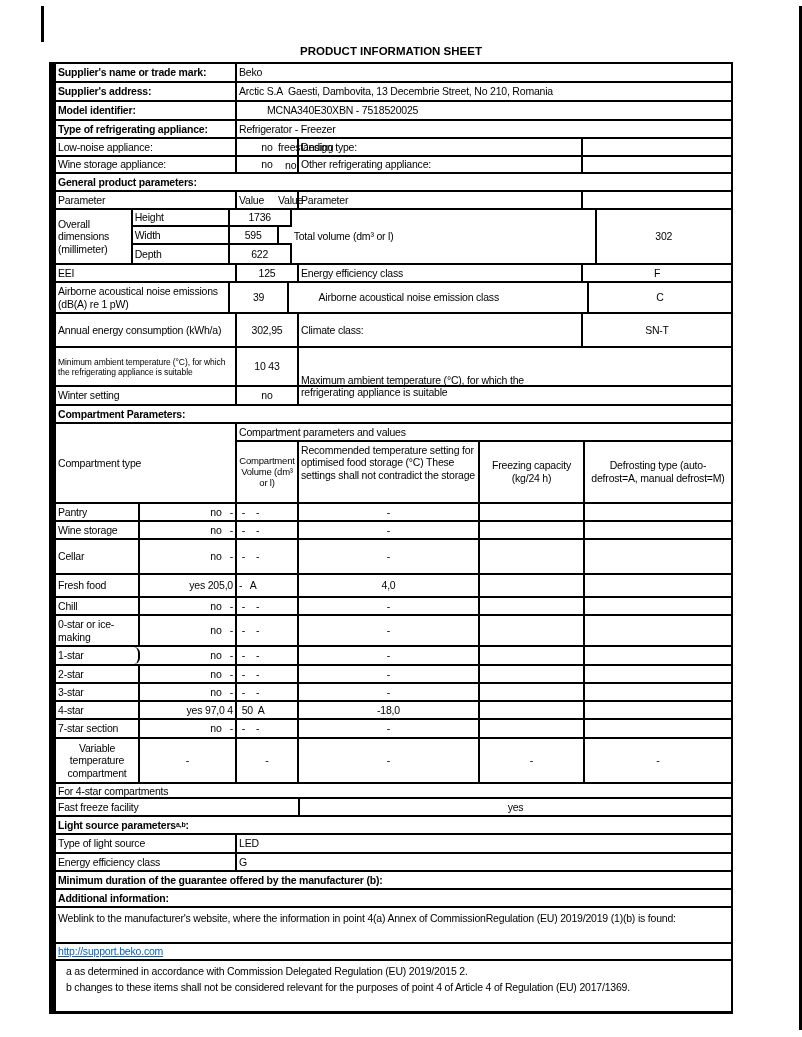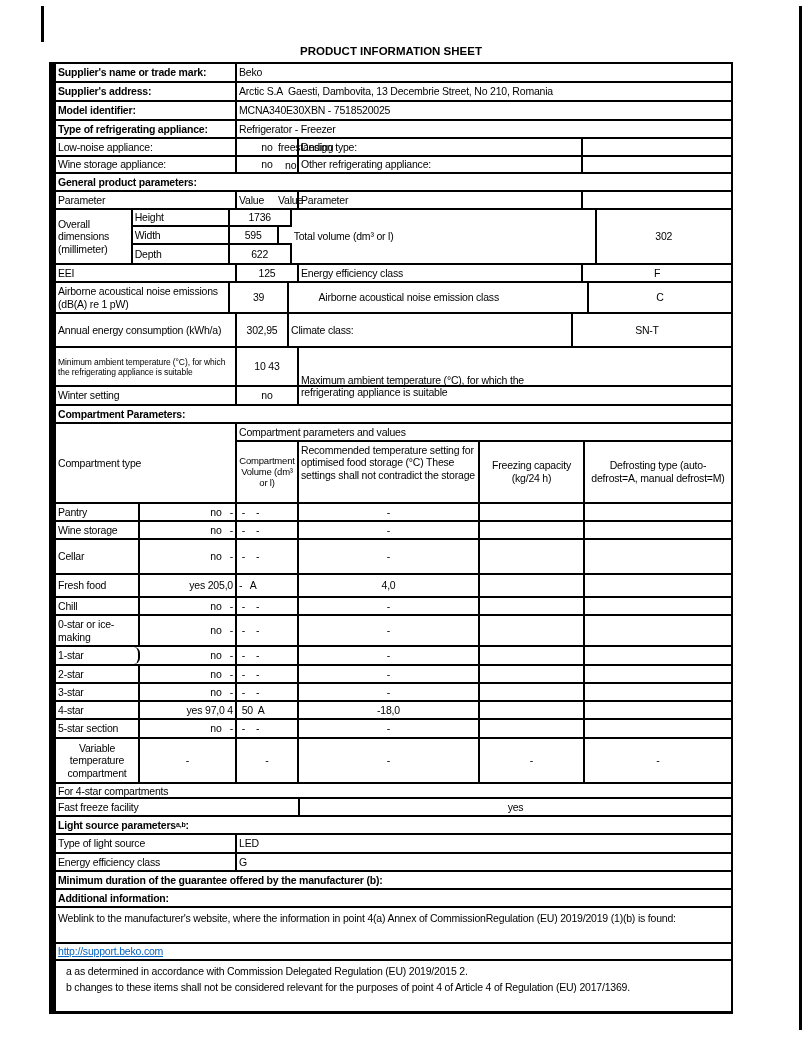--- a/index.html
+++ b/index.html
@@ -46,7 +46,7 @@
   </div>
   <div class="row" style="height:19px;">
     <div class="c b" style="width:181px;">Model identifier:</div>
-    <div class="c last" style="width:418px;">MCNA340E30XBN - 7518520025</div>
+    <div class="c last" style="width:418px;margin-left:28px;">MCNA340E30XBN - 7518520025</div>
   </div>
   <div class="row" style="height:18px;">
     <div class="c b" style="width:181px;">Type of refrigerating appliance:</div>

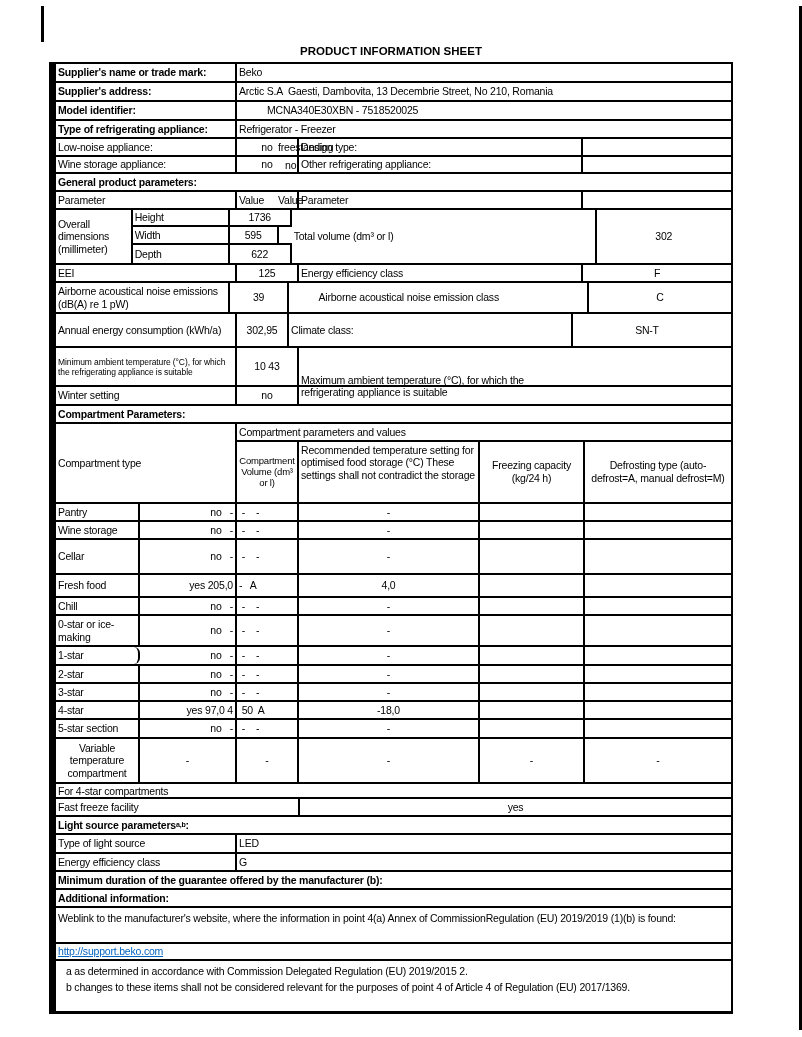--- a/index.html
+++ b/index.html
@@ -110,7 +110,7 @@
   </div>
   <div class="row" style="height:34px;">
     <div class="c" style="width:181px;">Annual energy consumption (kWh/a)</div>
-    <div class="c ctr" style="width:52px;">302,95</div>
+    <div class="c ctr" style="width:62px;">302,95</div>
     <div class="c" style="width:284px;">Climate class:</div>
     <div class="c last ctr" style="width:148px;">SN-T</div>
   </div>

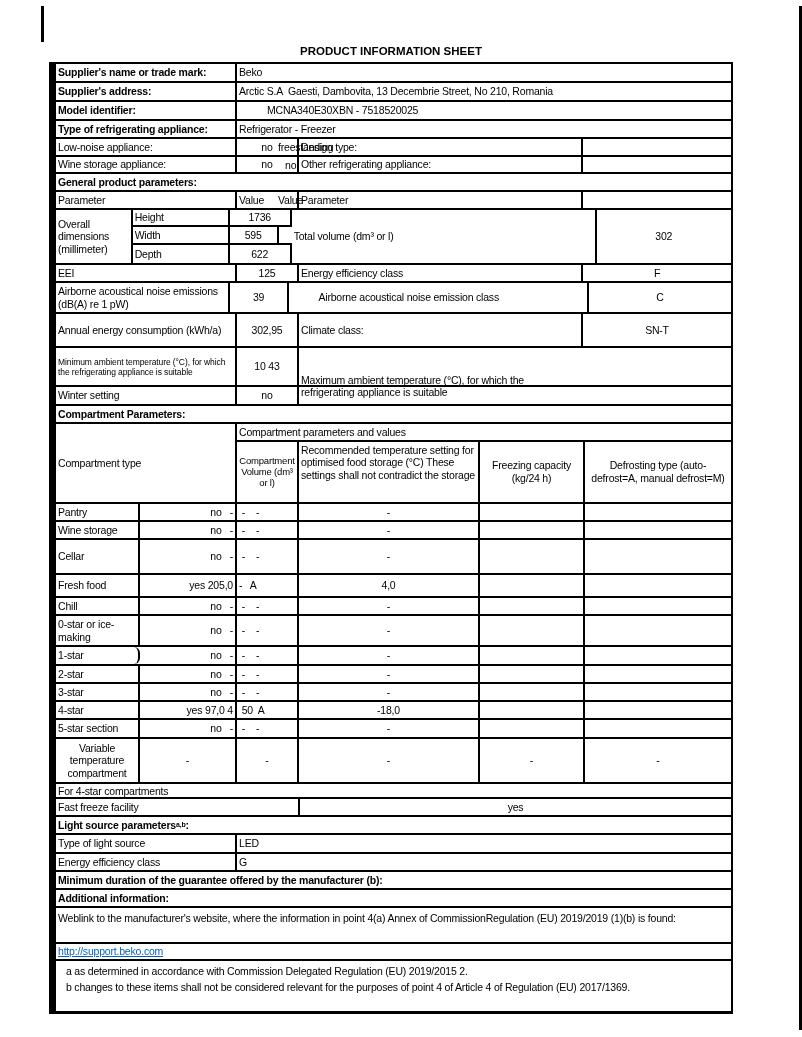--- a/index.html
+++ b/index.html
@@ -225,7 +225,7 @@
     <div class="c last ctr" style="width:146px;"></div>
   </div>
   <div class="row" style="height:19px;">
-    <div class="c" style="width:84px;">5-star section</div>
+    <div class="c" style="width:84px;">7-star section</div>
     <div class="c rt pre" style="width:97px;">no   -</div>
     <div class="c pre" style="width:62px;"> -    -</div>
     <div class="c ctr" style="width:181px;">-</div>

